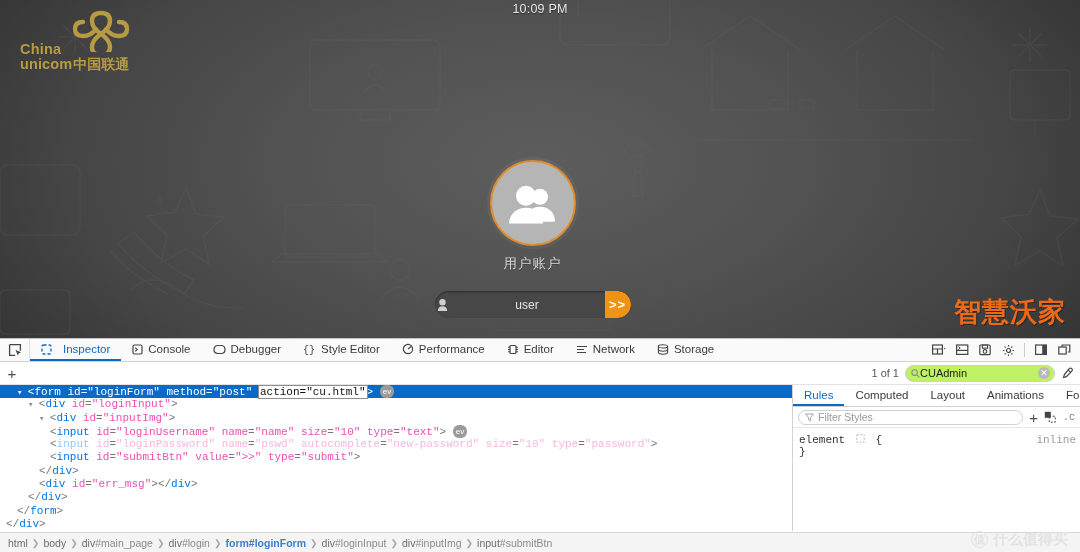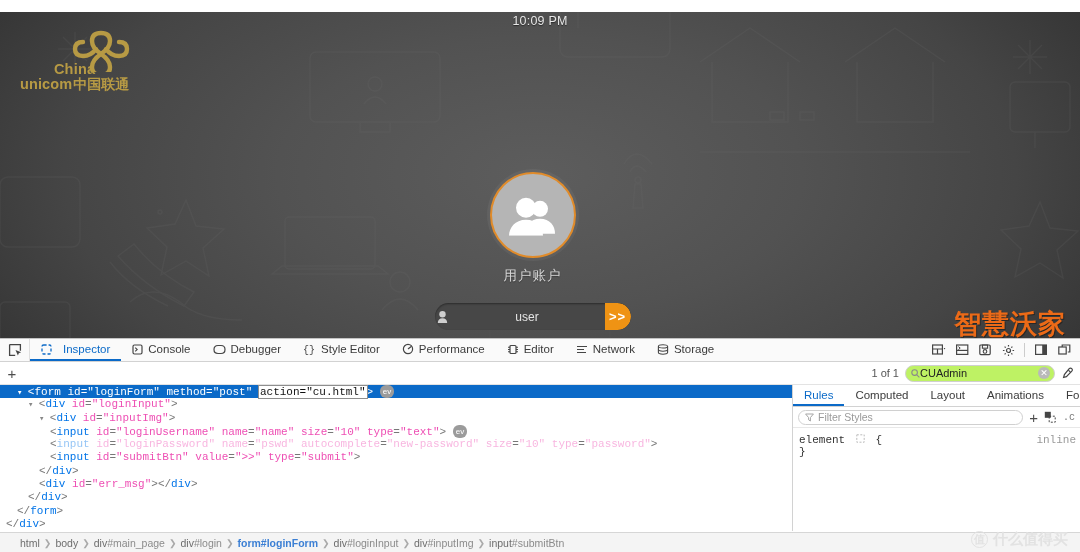--- a/index.html
+++ b/index.html
@@ -15,7 +15,6 @@
     background:
       radial-gradient(ellipse 820px 430px at 50% 48%, #5d5d5d 0%, #525252 32%, #454545 58%, #333333 80%, #2b2b2b 100%);
     overflow: hidden;
-    margin-top: 12px;
   }
   #clock {
     position: absolute; top: 2px; left: 0; width: 100%;

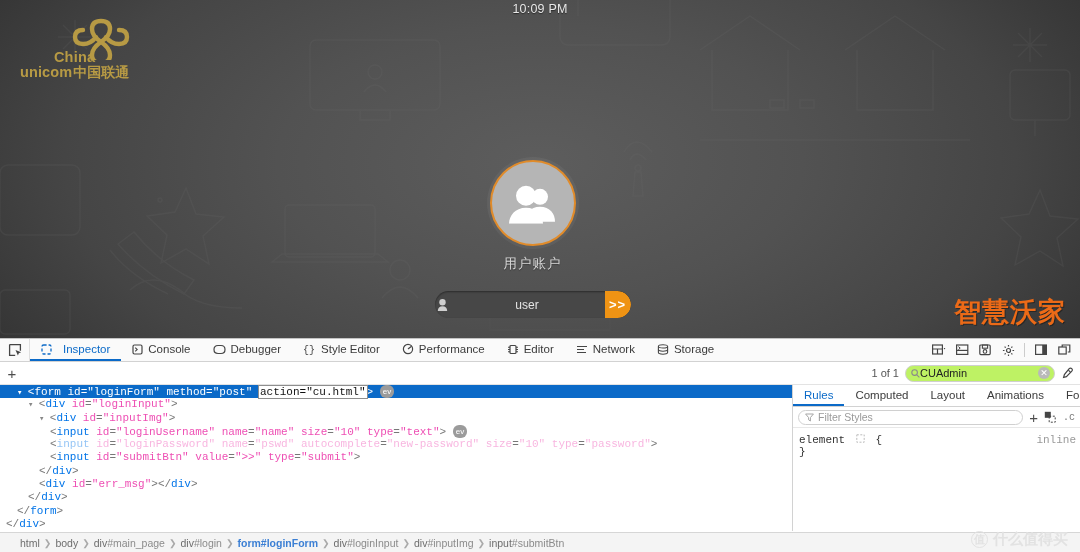--- a/index.html
+++ b/index.html
@@ -25,7 +25,7 @@
   #wallpaper { position: absolute; inset: 0; opacity: .30; }
 
   
-  #logo { position: absolute; left: 12px; top: 16px; width: 160px; height: 68px; text-align: center; }
+  #logo { position: absolute; left: 12px; top: 8px; width: 160px; height: 68px; }
   #logo .knot { position:absolute; left: 58px; top: 0px; }
   #logo .txt {
     position: absolute; left: 8px; top: 34px;

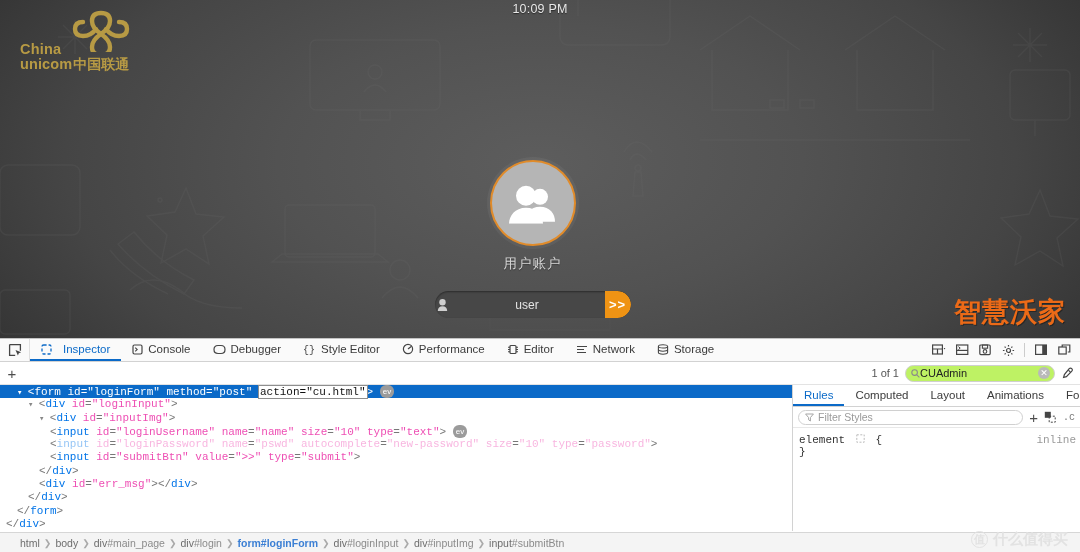--- a/index.html
+++ b/index.html
@@ -158,7 +158,7 @@
   #crumbs {
     position: absolute; left:0; bottom:0; width: 100%; height: 20px;
     background: #f4f4f4; border-top: 1px solid #d6d6d6;
-    display: flex; align-items: center; gap: 4px; padding-left: 20px;
+    display: flex; align-items: center; gap: 4px; padding-left: 8px;
     font-size: 10.5px; color: #6d6d6d; margin-top: 16px;
   }
   .crumb { cursor: pointer; white-space: nowrap; }

